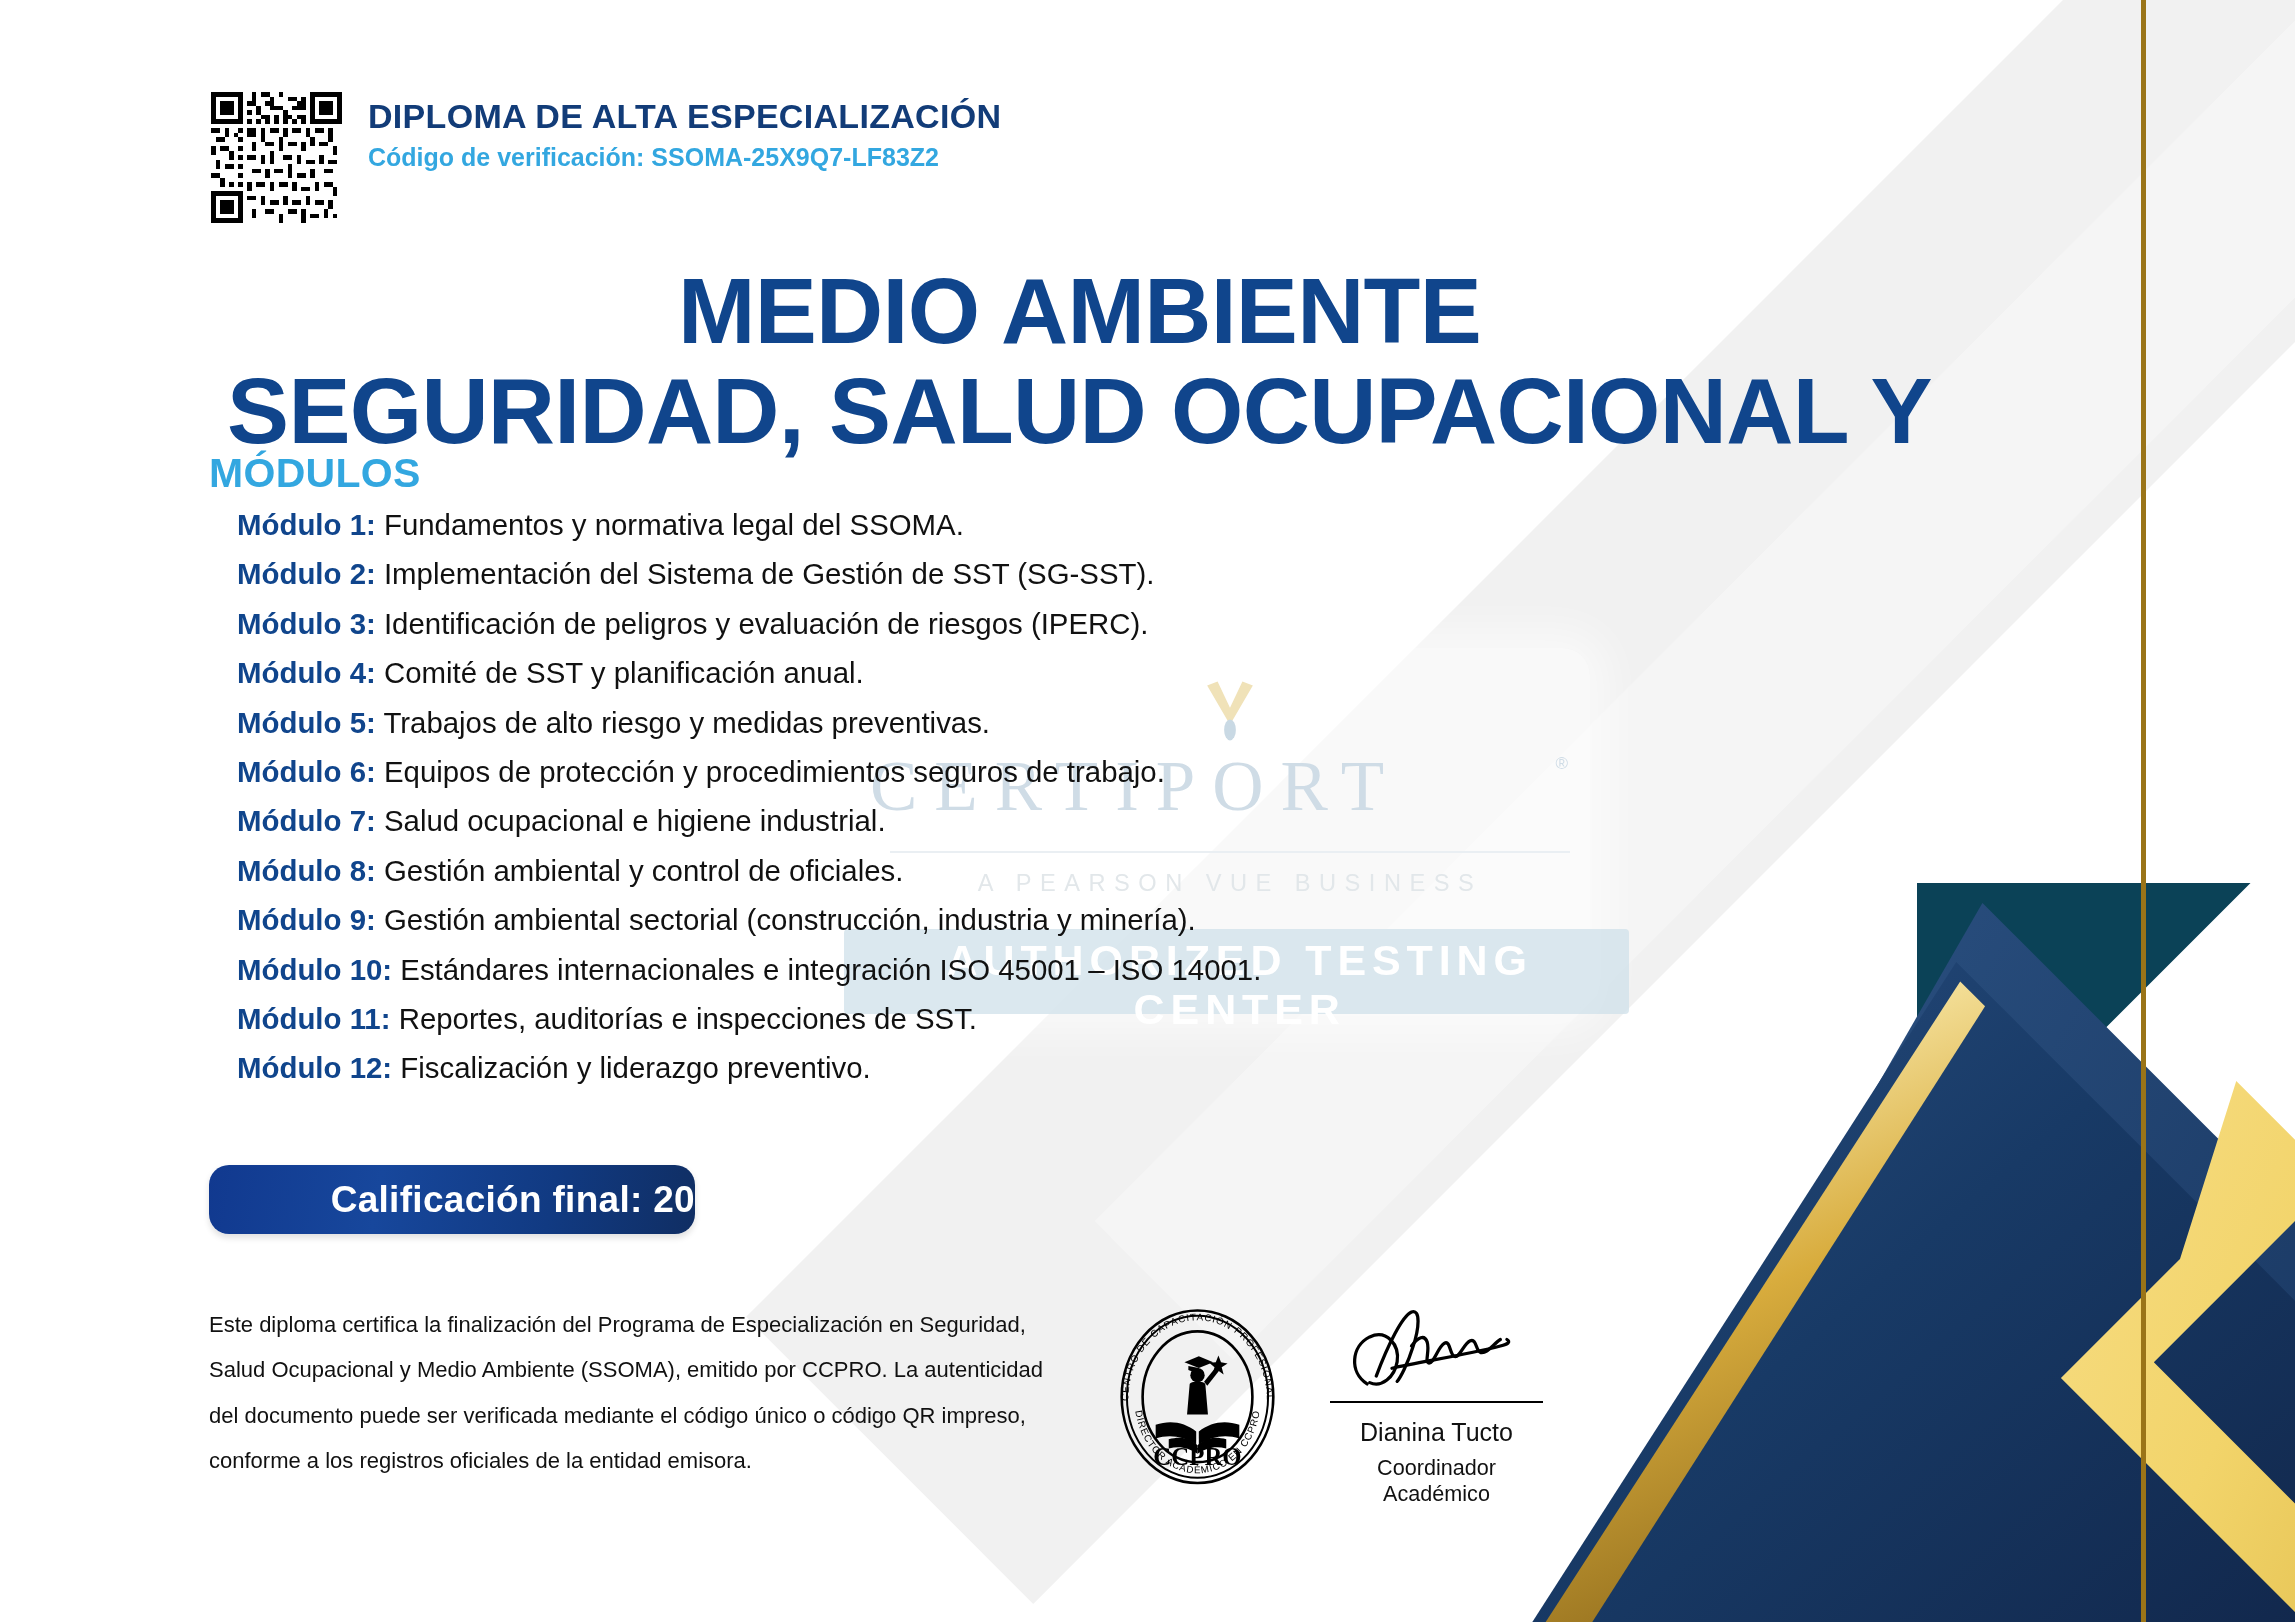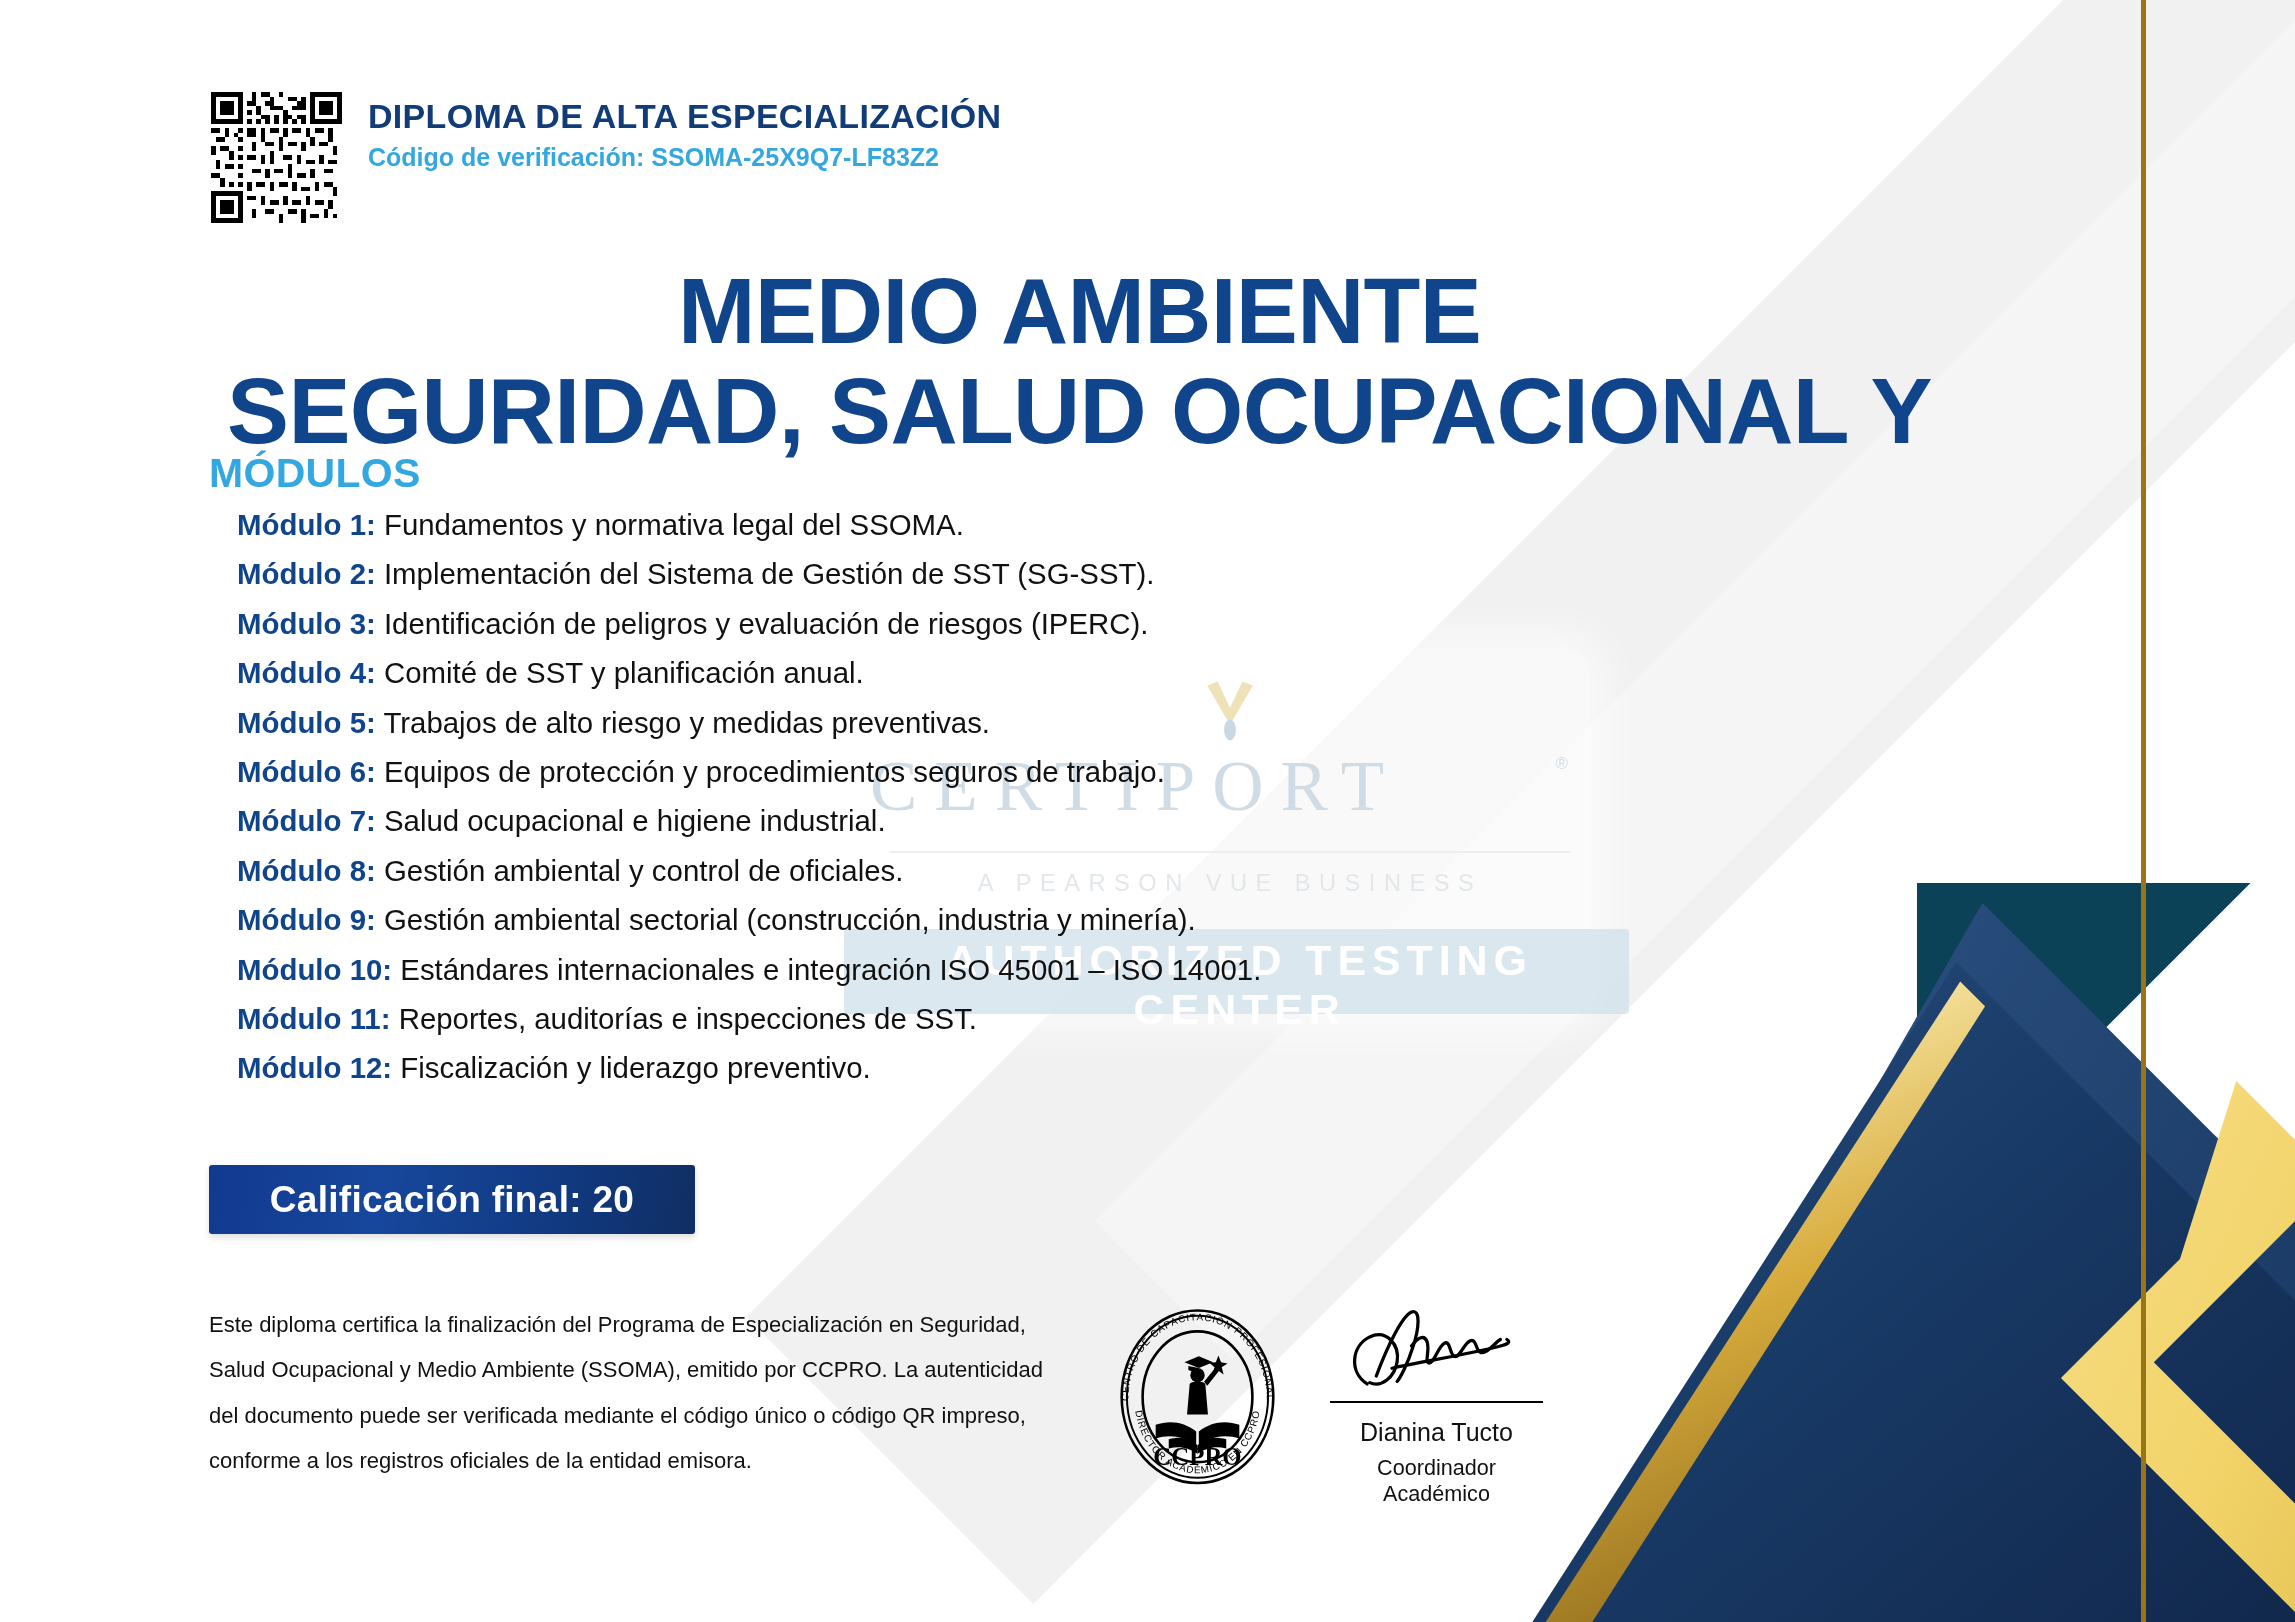--- a/index.html
+++ b/index.html
@@ -200,11 +200,11 @@
     position:absolute;
     left:209px; top:1165px;
     width:486px; height:69px;
-    border-radius:3px;
+    border-radius:20px;
     background:linear-gradient(100deg,#11398f 0%,#17479c 35%,#113a82 70%,#102e63 100%);
     display:flex;
     align-items:center;
-    justify-content:center;
+    justify-content:flex-end;
     box-shadow:0 3.3px 6.5px rgba(0,0,0,0.12);
   }
   .grade-text{

